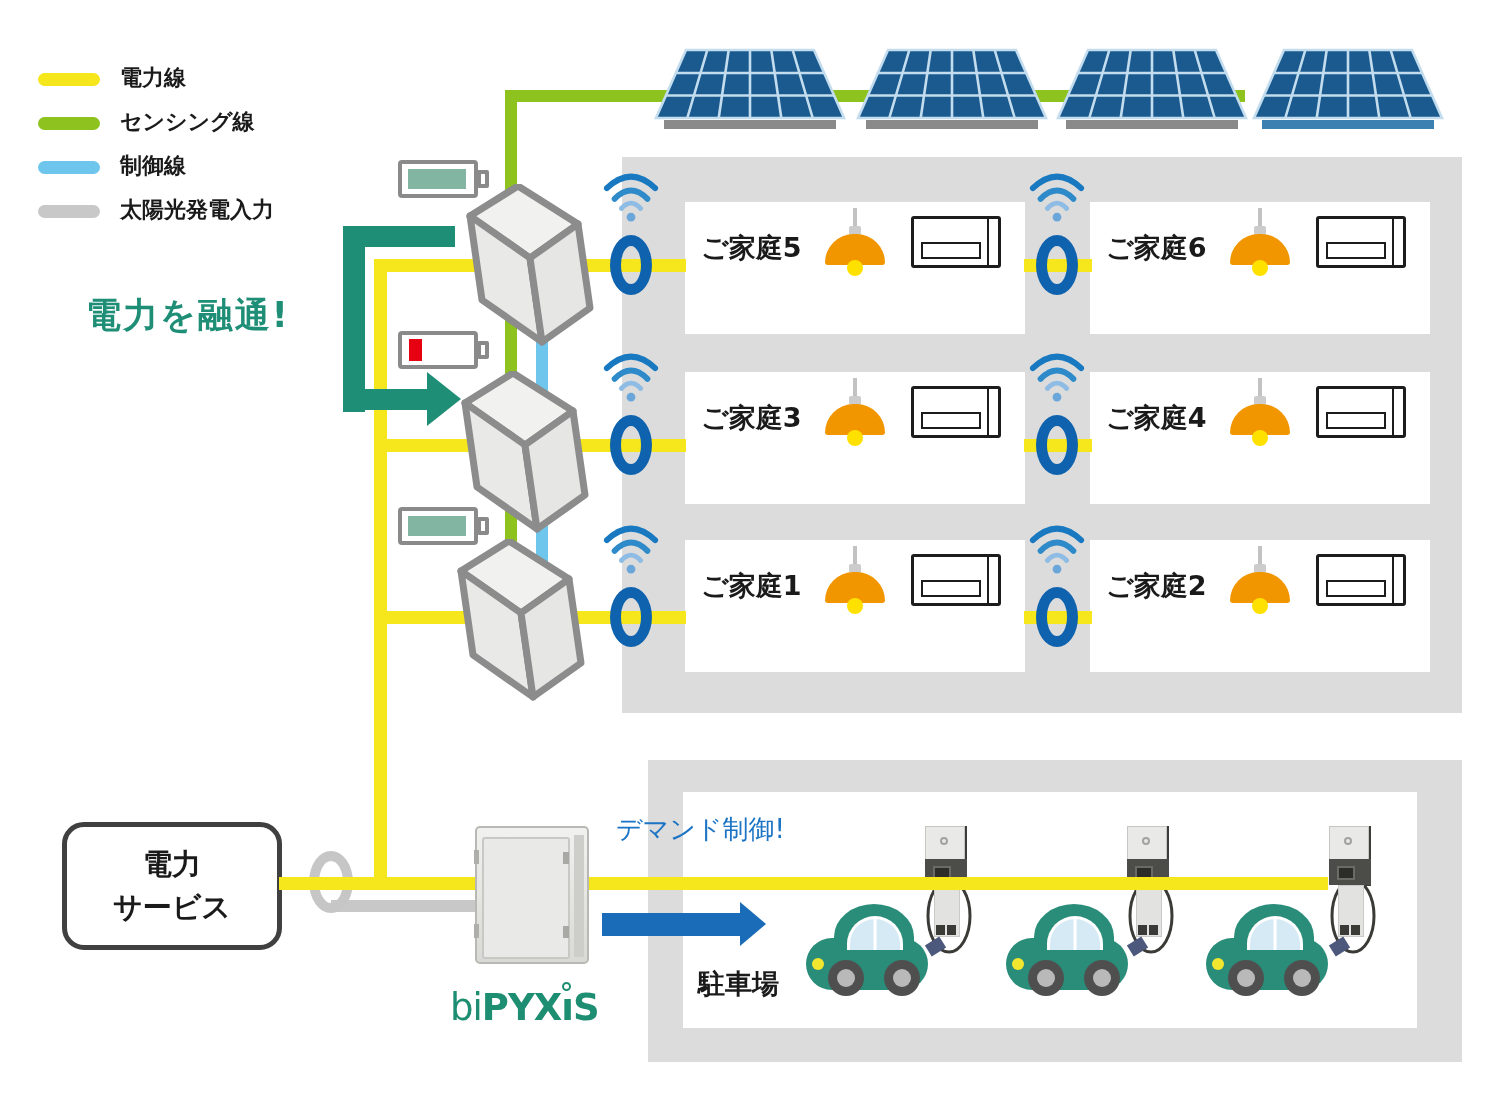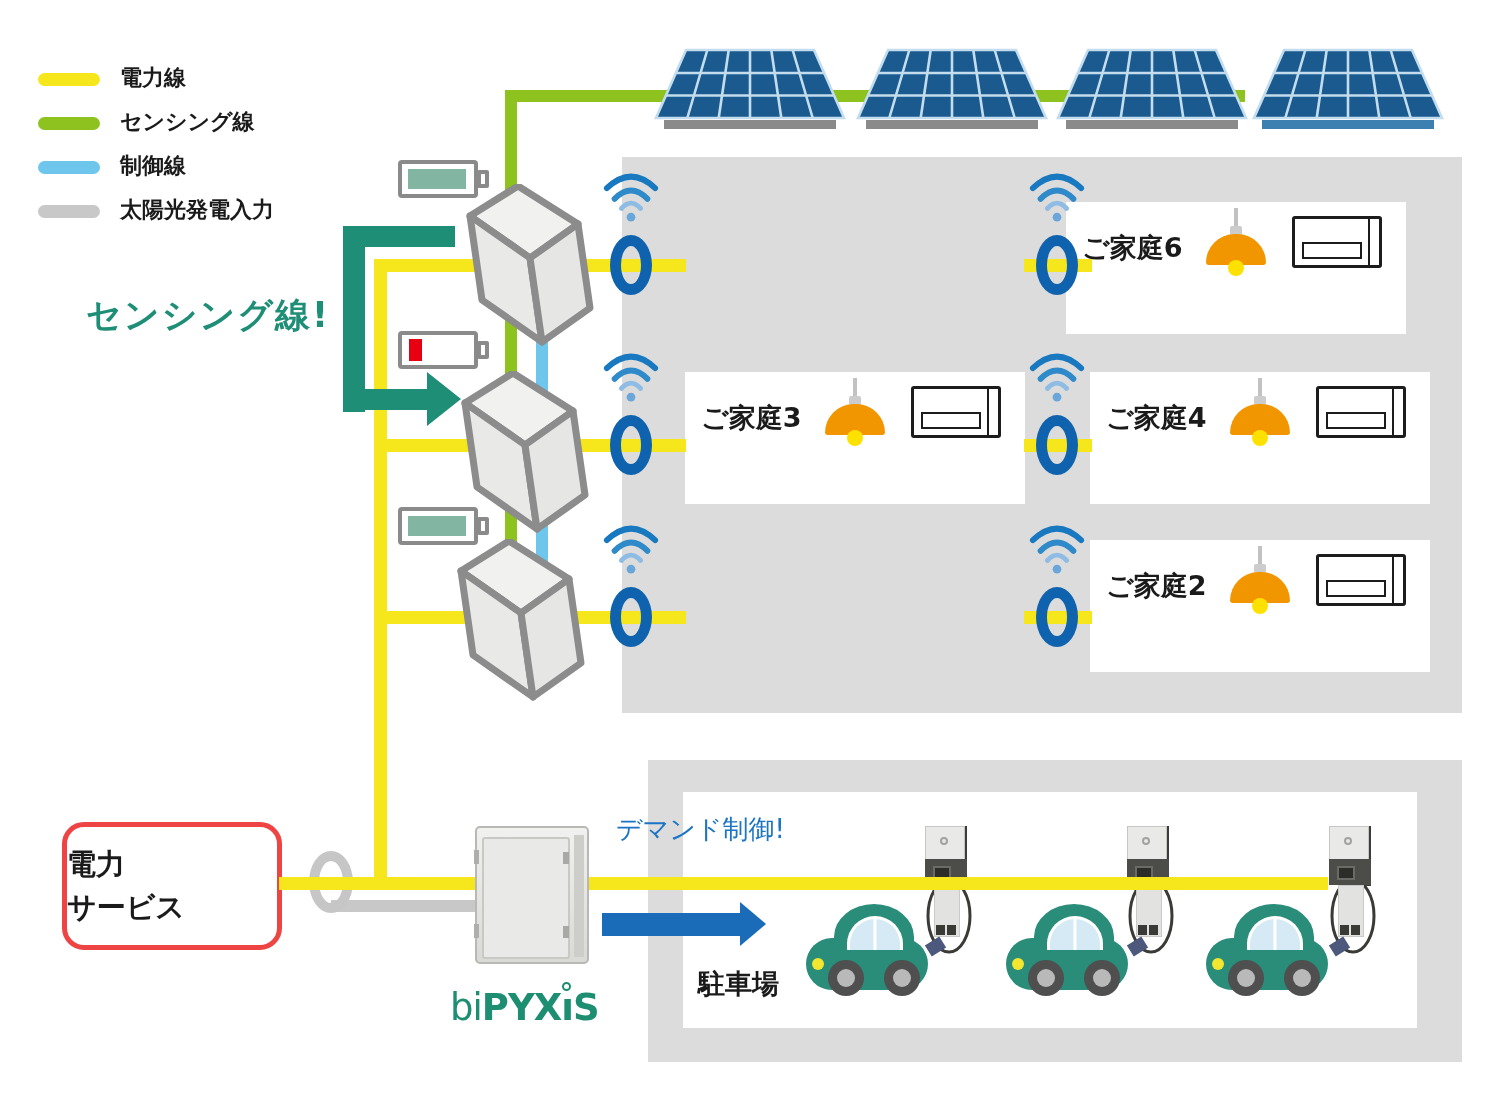--- a/index.html
+++ b/index.html
@@ -206,6 +206,19 @@
     </g>
   </svg>
 
+  <div class="white-card home-card" style="left:685px;top:202px;">
+    <div class="home-label">ご家庭5</div>
+    <div class="lamp">
+        <div class="lamp-cord"></div>
+        <div class="lamp-cap"></div>
+        <div class="lamp-dome"></div>
+        <div class="lamp-bulb"></div>
+      </div>
+    <div class="ac">
+        <div class="ac-vent"></div>
+        <div class="ac-side"></div>
+      </div>
+  </div>
   <div class="white-card home-card" style="left:1066px;top:202px;">
     <div class="home-label">ご家庭6</div>
     <div class="lamp">

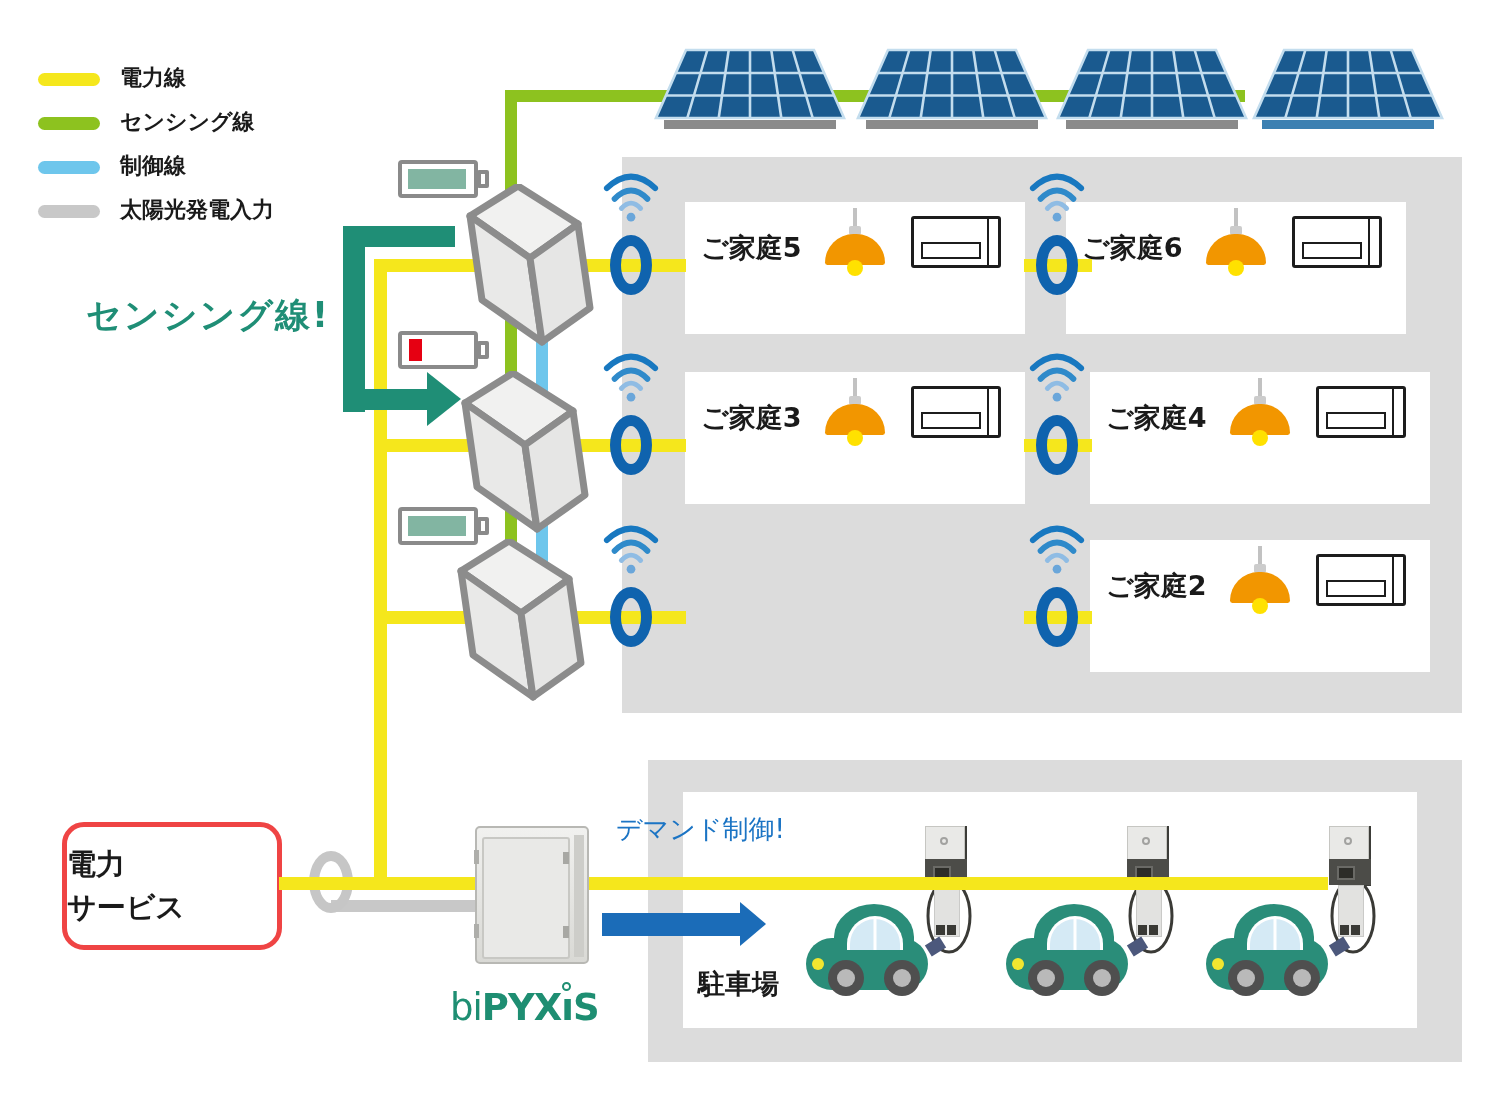--- a/index.html
+++ b/index.html
@@ -219,7 +219,7 @@
         <div class="ac-side"></div>
       </div>
   </div>
-  <div class="white-card home-card" style="left:1066px;top:202px;">
+  <div class="white-card home-card" style="left:1090px;top:202px;">
     <div class="home-label">ご家庭6</div>
     <div class="lamp">
         <div class="lamp-cord"></div>

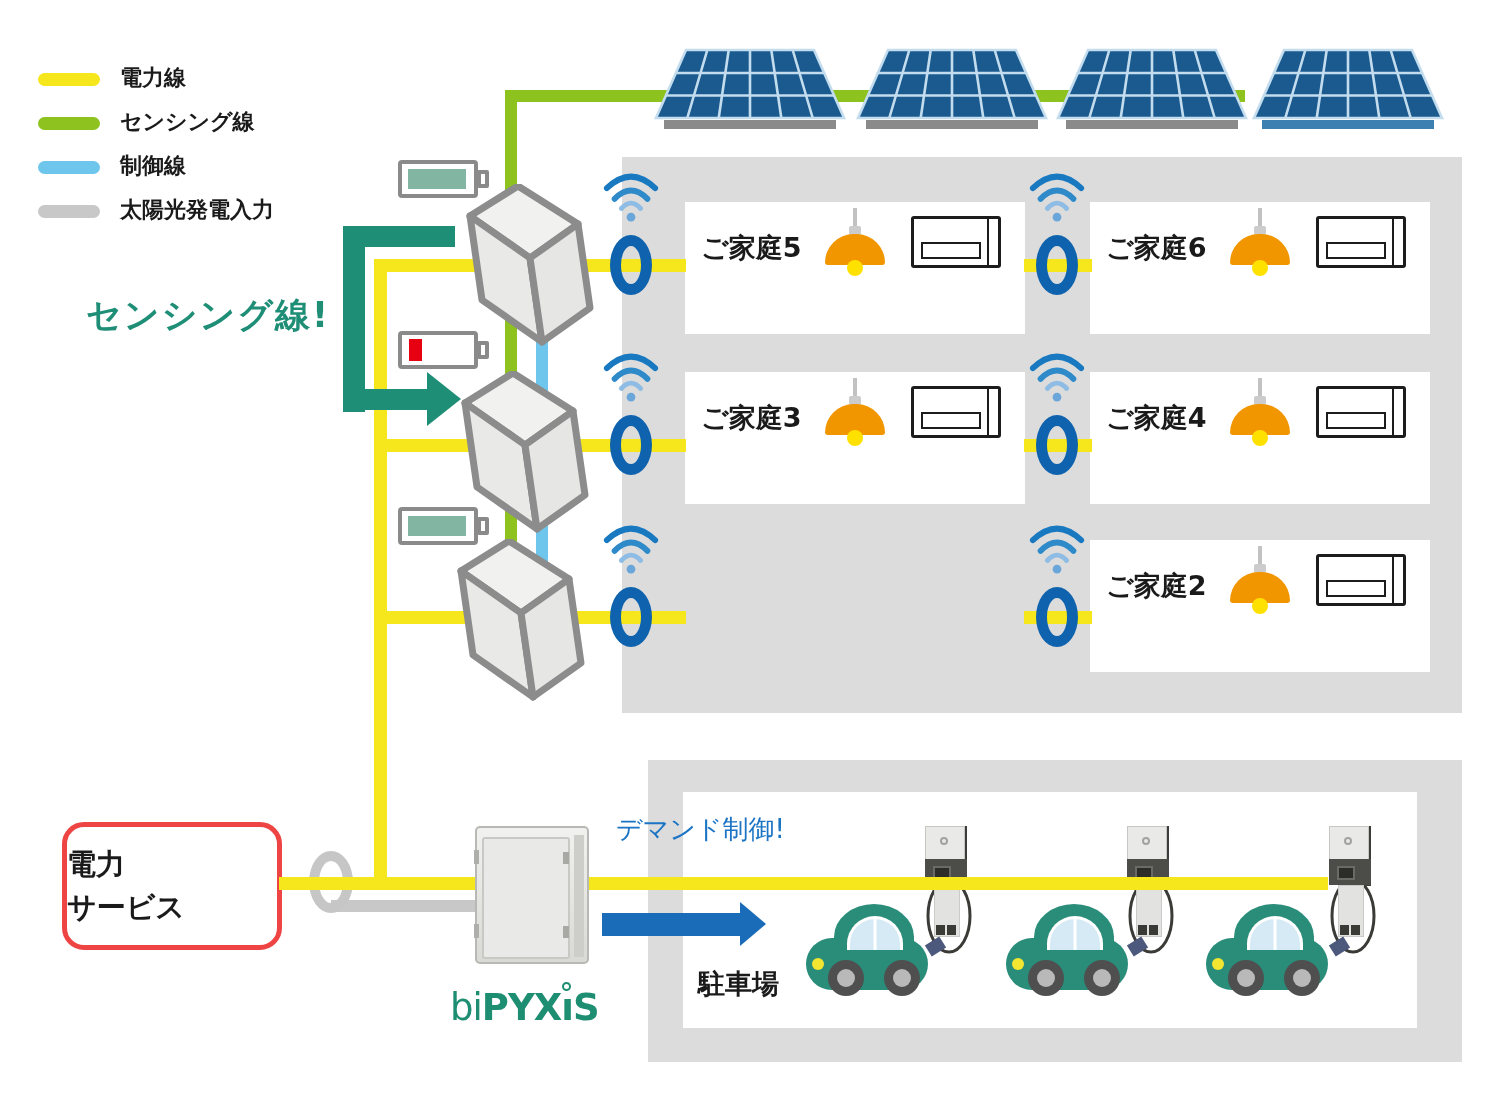--- a/index.html
+++ b/index.html
@@ -97,7 +97,7 @@
     <div class="legend-label" style="top:198px;">太陽光発電入力</div>
   </div>
 
-  <div class="power-share">センシング線!</div>
+  <div class="power-share">電力を融通!</div>
 
   <div class="gray-panel" style="left:622px;top:157px;width:840px;height:556px;"></div>
   <div class="gray-panel" style="left:648px;top:760px;width:814px;height:302px;"></div>

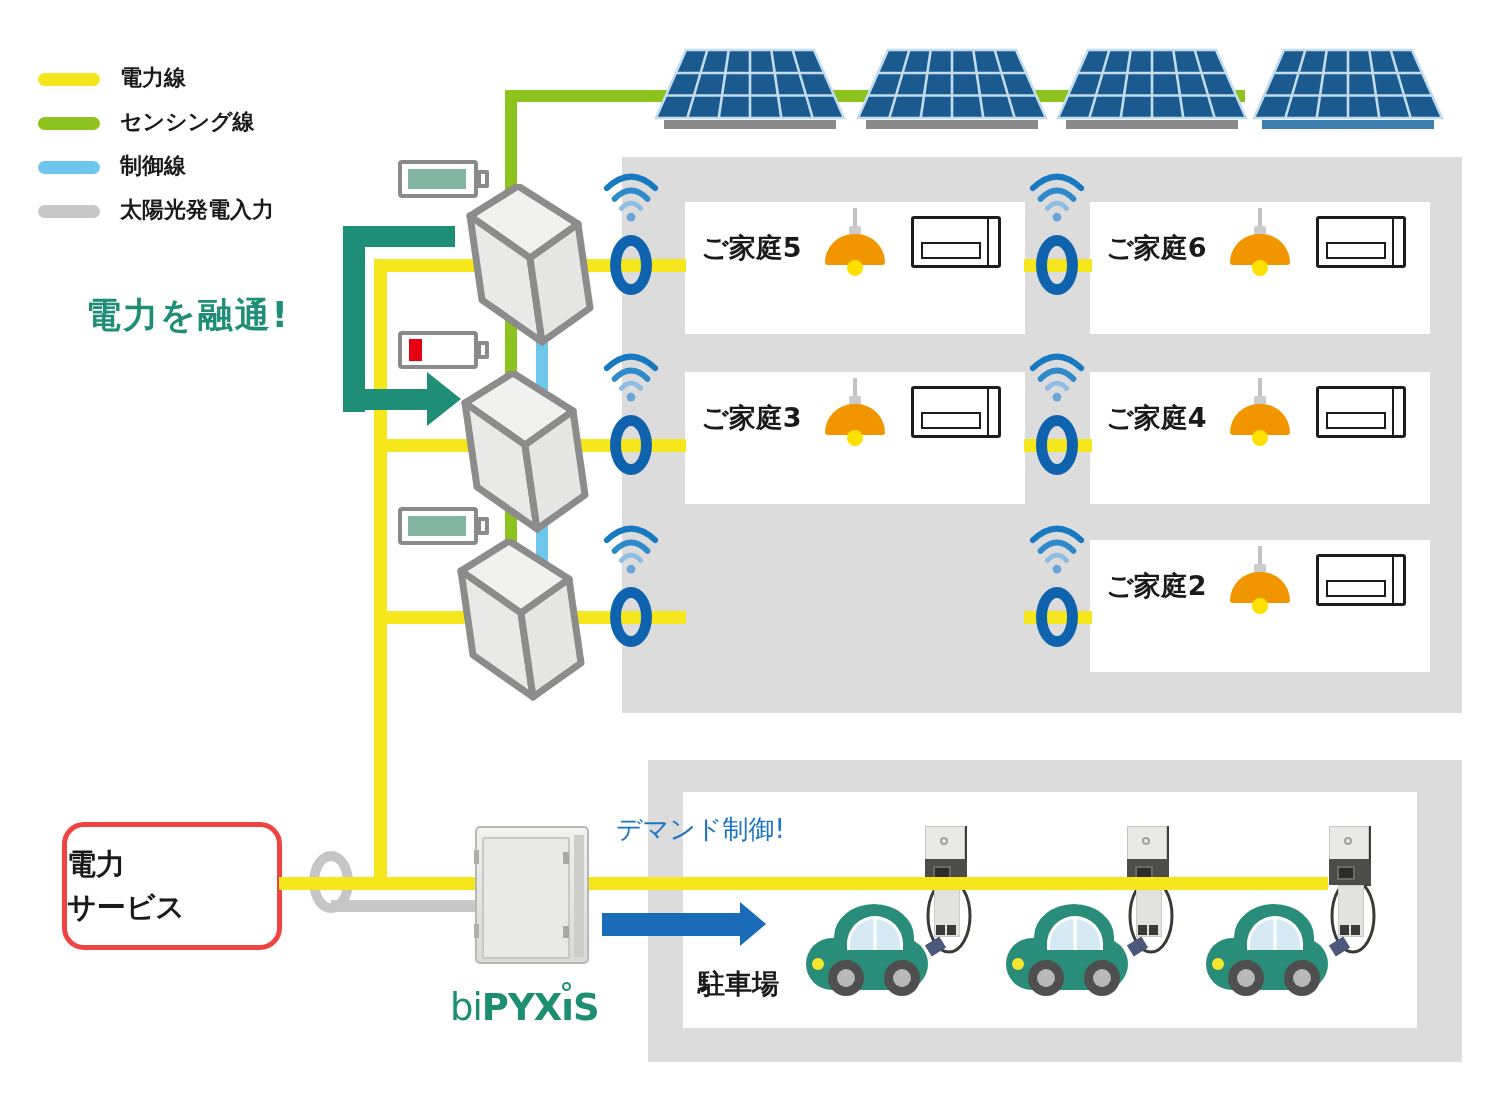--- a/index.html
+++ b/index.html
@@ -258,6 +258,19 @@
         <div class="ac-side"></div>
       </div>
   </div>
+  <div class="white-card home-card" style="left:685px;top:540px;">
+    <div class="home-label">ご家庭1</div>
+    <div class="lamp">
+        <div class="lamp-cord"></div>
+        <div class="lamp-cap"></div>
+        <div class="lamp-dome"></div>
+        <div class="lamp-bulb"></div>
+      </div>
+    <div class="ac">
+        <div class="ac-vent"></div>
+        <div class="ac-side"></div>
+      </div>
+  </div>
   <div class="white-card home-card" style="left:1090px;top:540px;">
     <div class="home-label">ご家庭2</div>
     <div class="lamp">

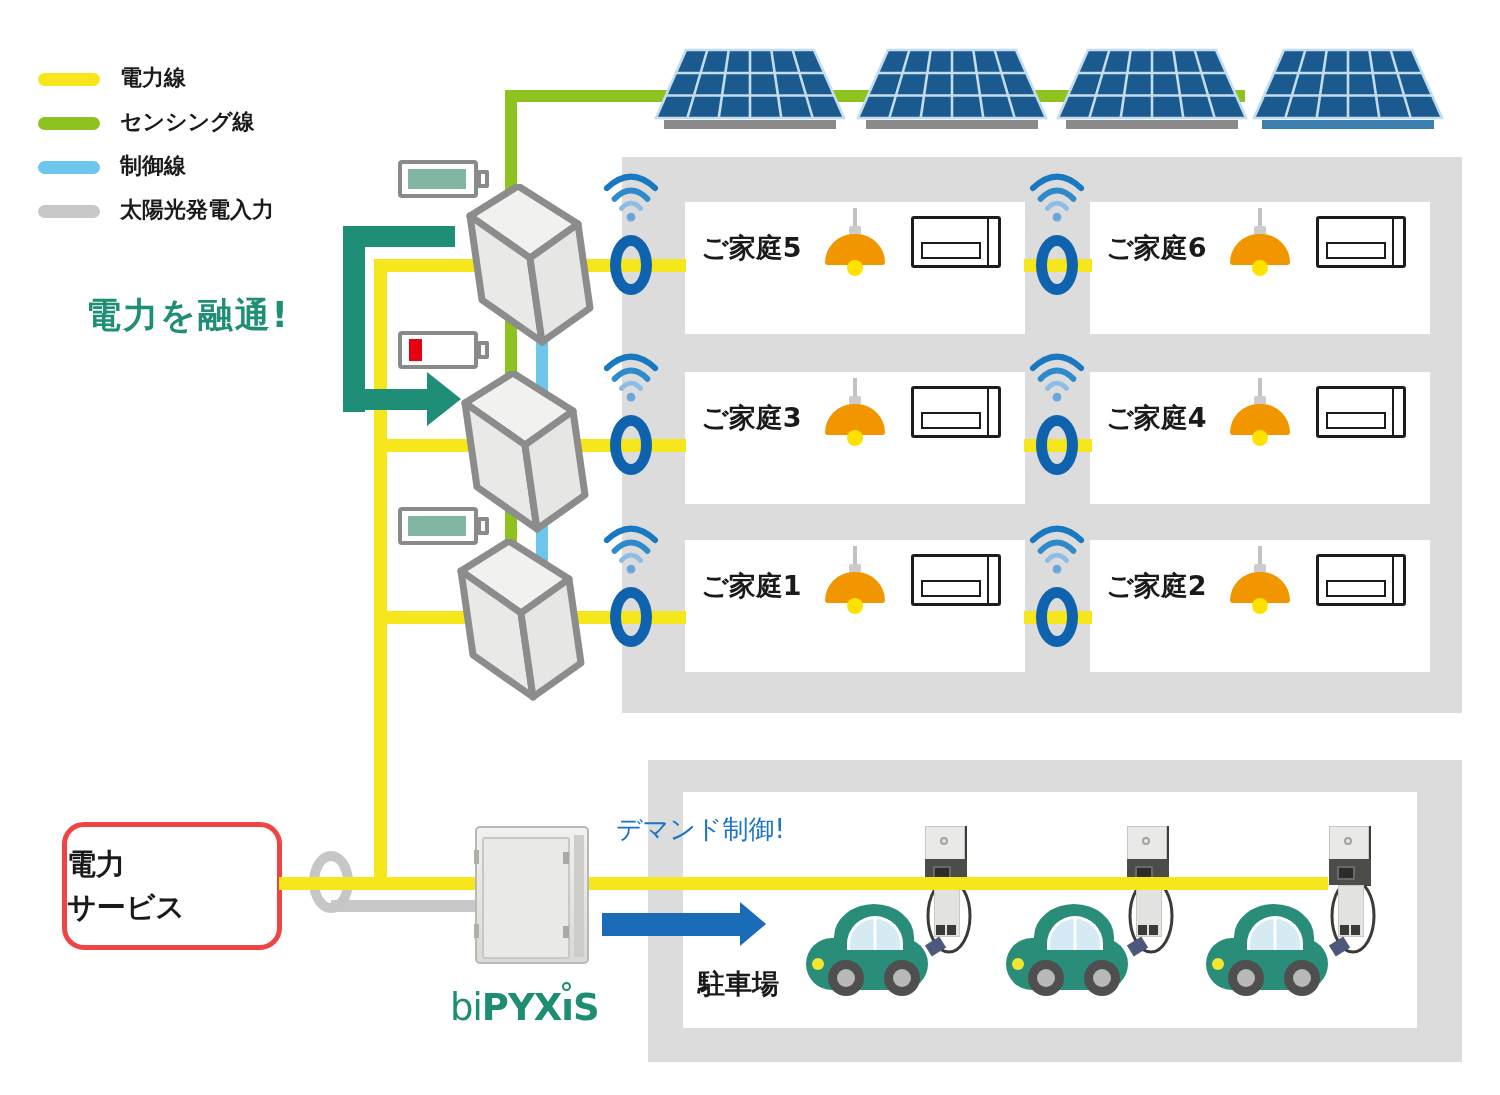--- a/index.html
+++ b/index.html
@@ -39,8 +39,8 @@
   .bat-low{position:absolute;left:7px;top:4px;width:13px;height:22px;background:#e60012;}
   .bat-tip{position:absolute;right:-15px;top:6px;width:12px;height:18px;background:#fff;border:4px solid #8a8a8a;border-radius:2px;box-sizing:border-box;}
   
-  .service-box{position:absolute;left:62px;top:822px;width:220px;height:128px;background:#fff;border:5px solid #ef4444;border-radius:22px;box-sizing:border-box;z-index:5;
-               display:flex;flex-direction:column;align-items:flex-start;justify-content:center;}
+  .service-box{position:absolute;left:62px;top:822px;width:220px;height:128px;background:#fff;border:5px solid #404040;border-radius:22px;box-sizing:border-box;z-index:5;
+               display:flex;flex-direction:column;align-items:center;justify-content:center;}
   .service-box div{font-size:29px;font-weight:800;color:#1a1a1a;line-height:43px;}
   
   .bipyxis-box{position:absolute;left:475px;top:826px;width:114px;height:138px;background:linear-gradient(180deg,#f1f1ef,#d9d9d5);border:2px solid #b8b8b4;border-radius:5px;box-sizing:border-box;z-index:7;}

